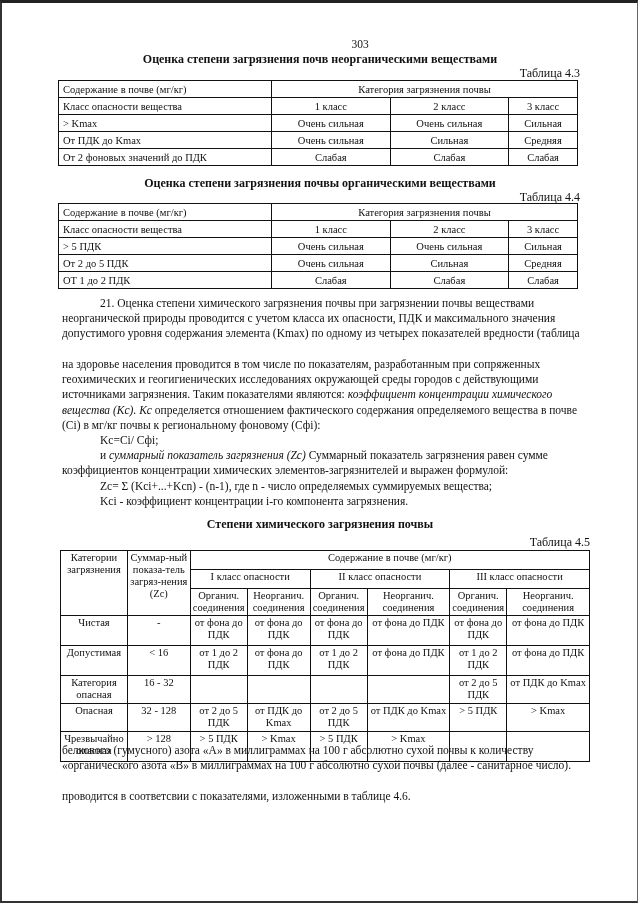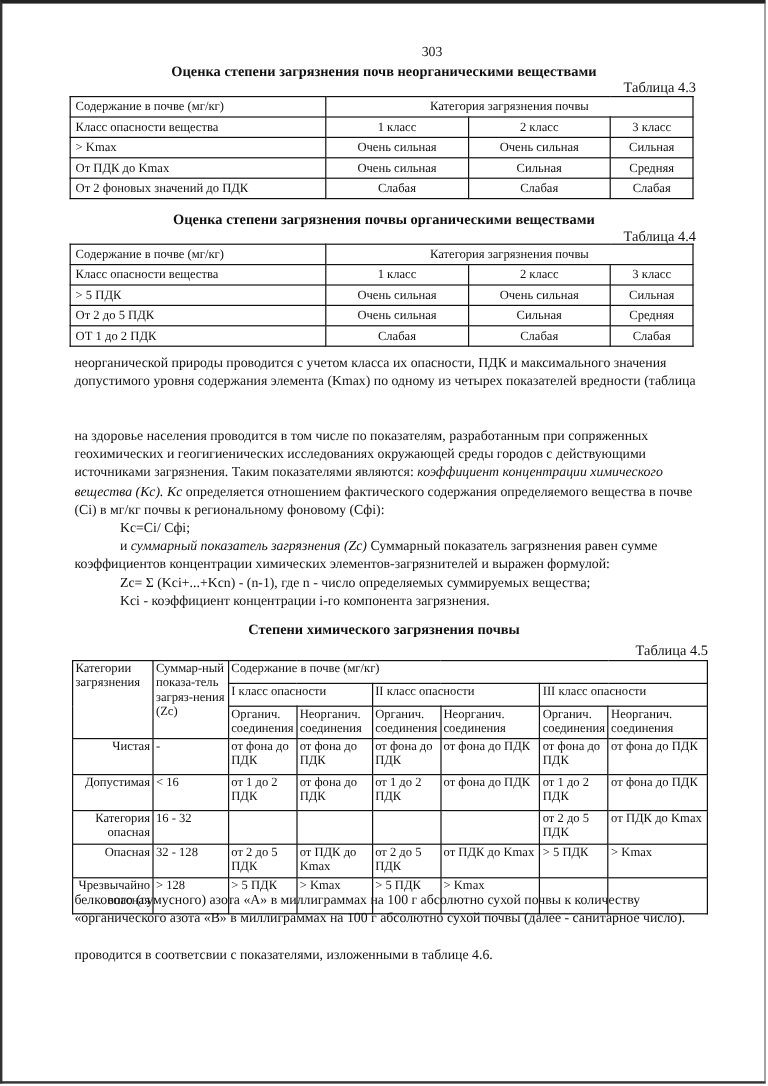--- a/index.html
+++ b/index.html
@@ -108,6 +108,7 @@
   </table>
 
 <div class="para" style="top:296px;">
+  <span class="line"><span class="indent"></span><span>21. Оценка степени химического загрязнения почвы при загрязнении почвы веществами</span></span>
   <span class="line">неорганической природы проводится с учетом класса их опасности, ПДК и максимального значения</span>
   <span class="line">допустимого уровня содержания элемента (Kmax) по одному из четырех показателей вредности (таблица</span>
 </div>

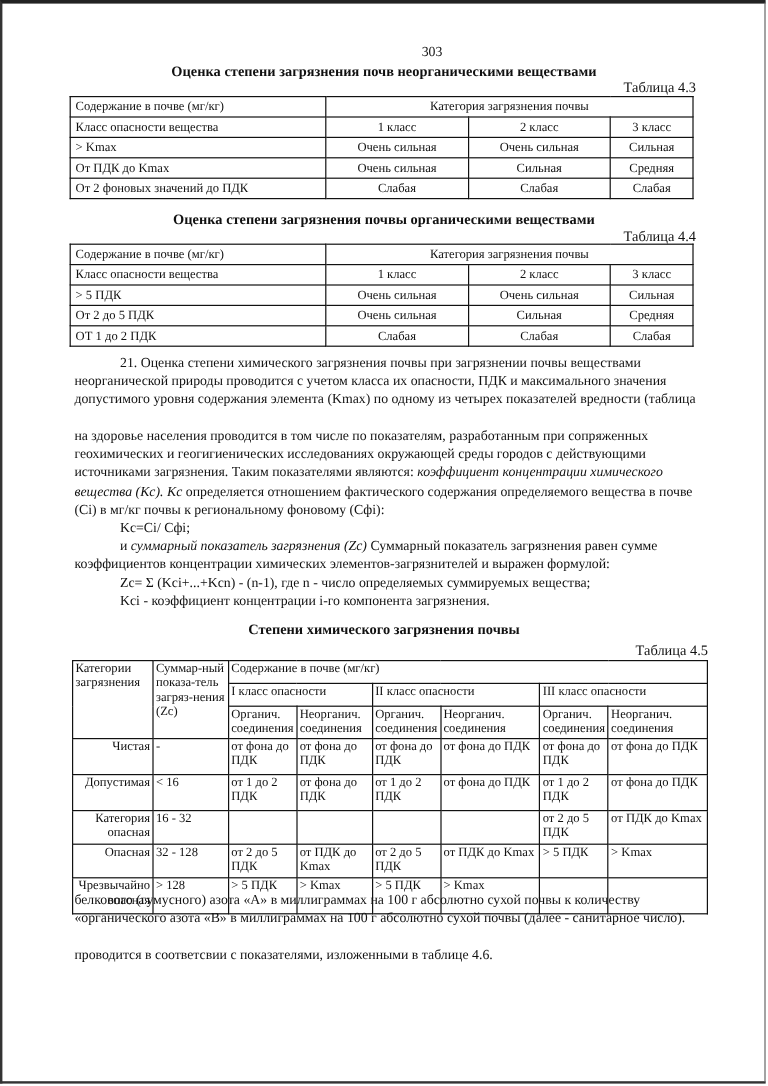--- a/index.html
+++ b/index.html
@@ -27,7 +27,7 @@
   .line { display: block; }
   i { font-style: italic; }
   .t3 { font-size: 10.5px; }
-  .t3 td { padding: 1px 2px; line-height: 12px; vertical-align: top; }
+  .t3 td { padding: 1px 2px; line-height: 12px; vertical-align: top; text-align: center; }
   .t3 td.l { text-align: right; }
 </style>
 </head>

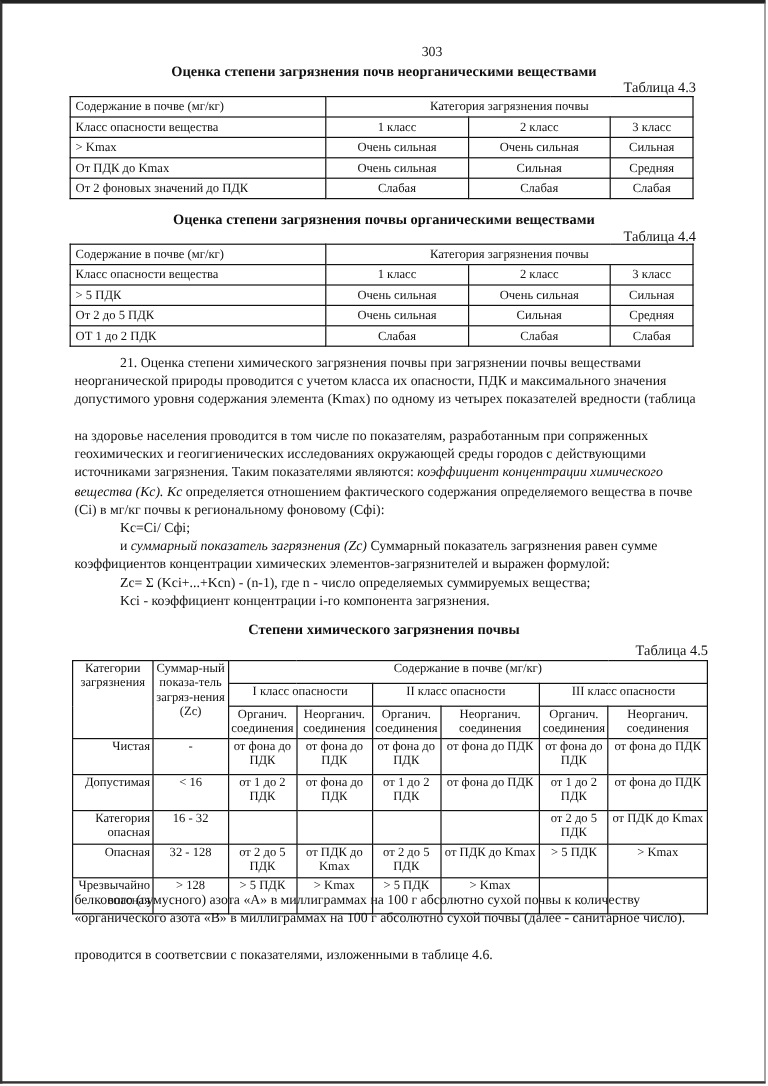--- a/index.html
+++ b/index.html
@@ -28,7 +28,7 @@
   i { font-style: italic; }
   .t3 { font-size: 10.5px; }
   .t3 td { padding: 1px 2px; line-height: 12px; vertical-align: top; text-align: center; }
-  .t3 td.l { text-align: right; }
+  .t3 td.l { text-align: center; }
 </style>
 </head>
 <body>

